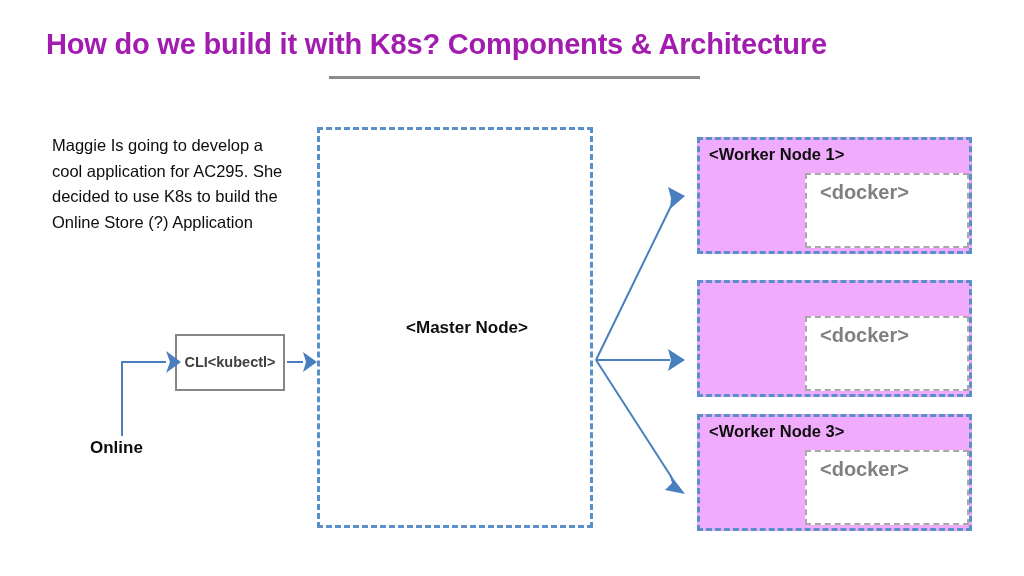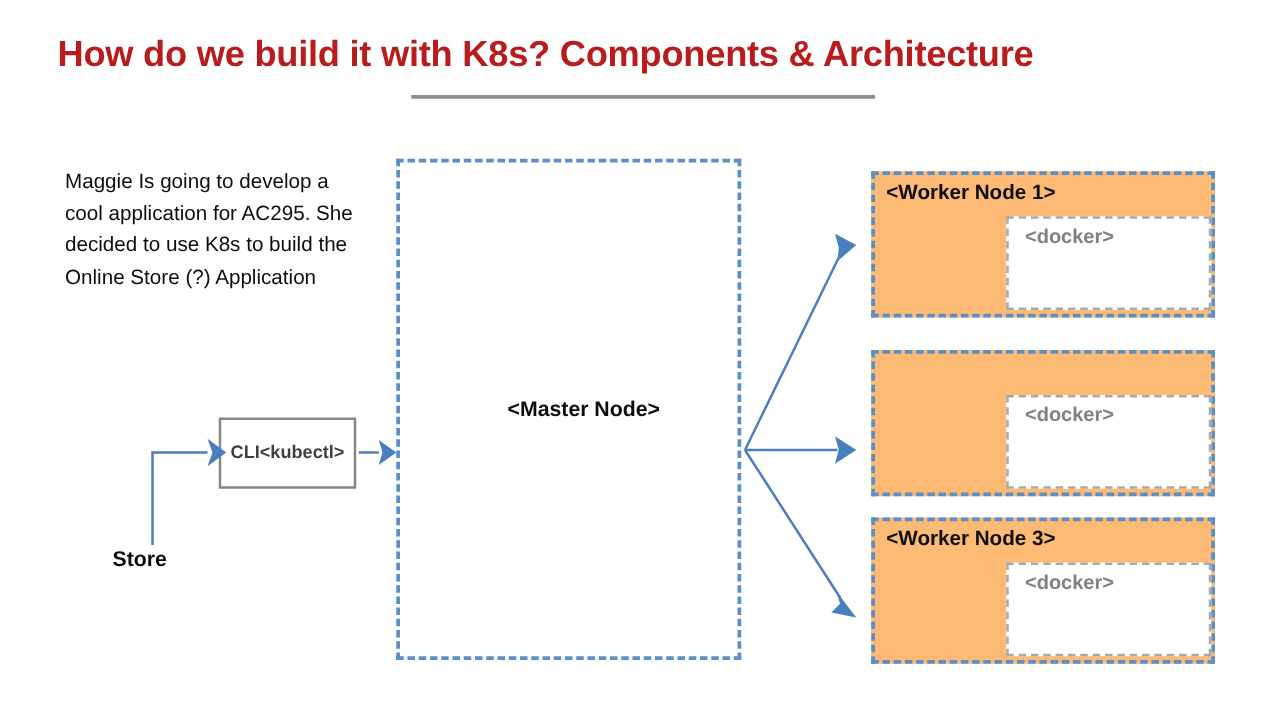--- a/index.html
+++ b/index.html
@@ -26,7 +26,7 @@
     font-weight: bold;
     line-height: 36px;
     letter-spacing: -0.2px;
-    color: #b91c1c;
+    color: #a21caf;
     white-space: nowrap;
   }
   #title-divider {

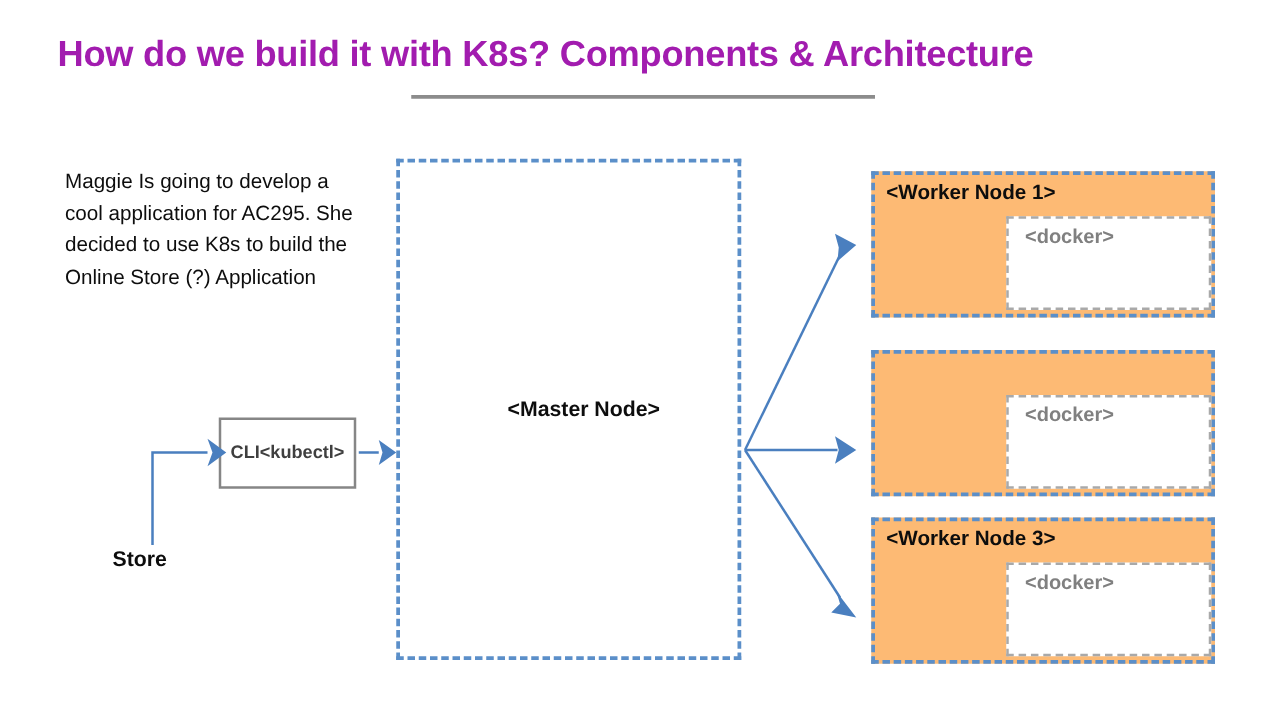--- a/index.html
+++ b/index.html
@@ -112,7 +112,7 @@
     height: 117px;
     border: 3px dashed #5b8fc9;
     box-sizing: border-box;
-    background: #fdba74;
+    background: #f0abfc;
   }
   #worker-node-1 { top: 137px; }
   #worker-node-2 { top: 280px; }

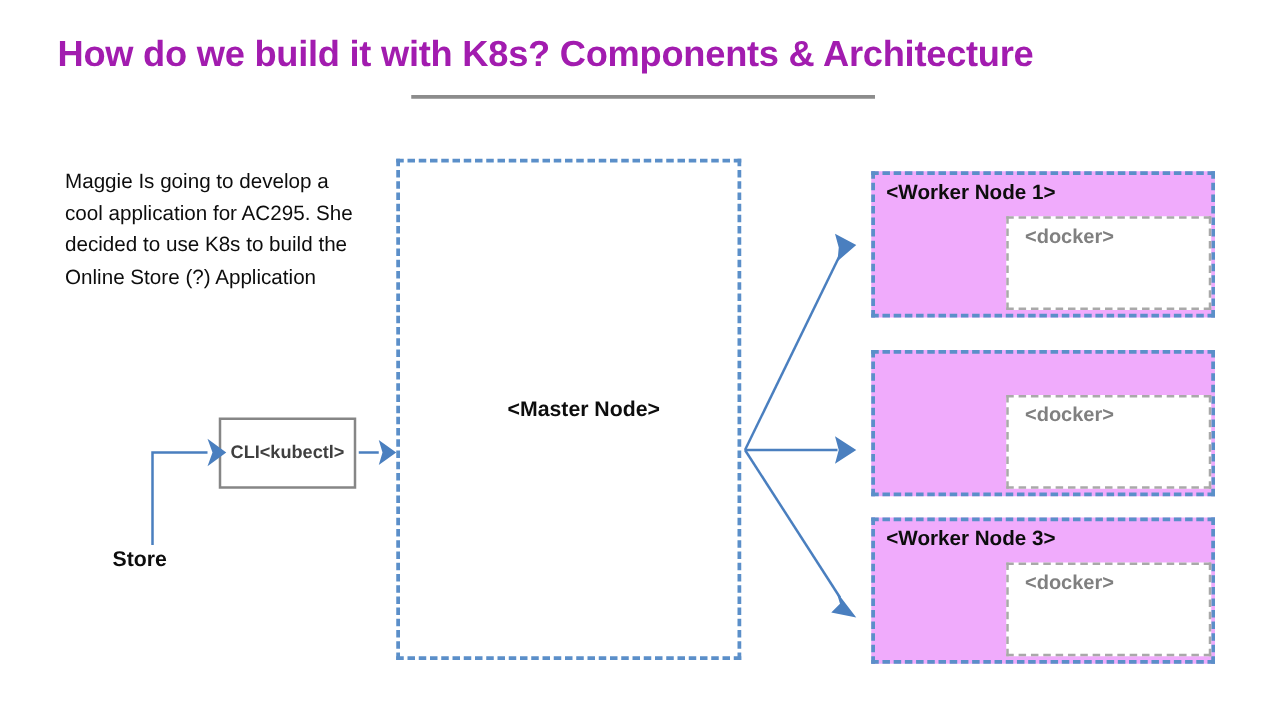--- a/index.html
+++ b/index.html
@@ -141,7 +141,7 @@
     position: absolute;
     left: 13px;
     top: 6px;
-    font-size: 16px;
+    font-size: 20px;
     font-weight: bold;
     color: #808080;
     white-space: nowrap;

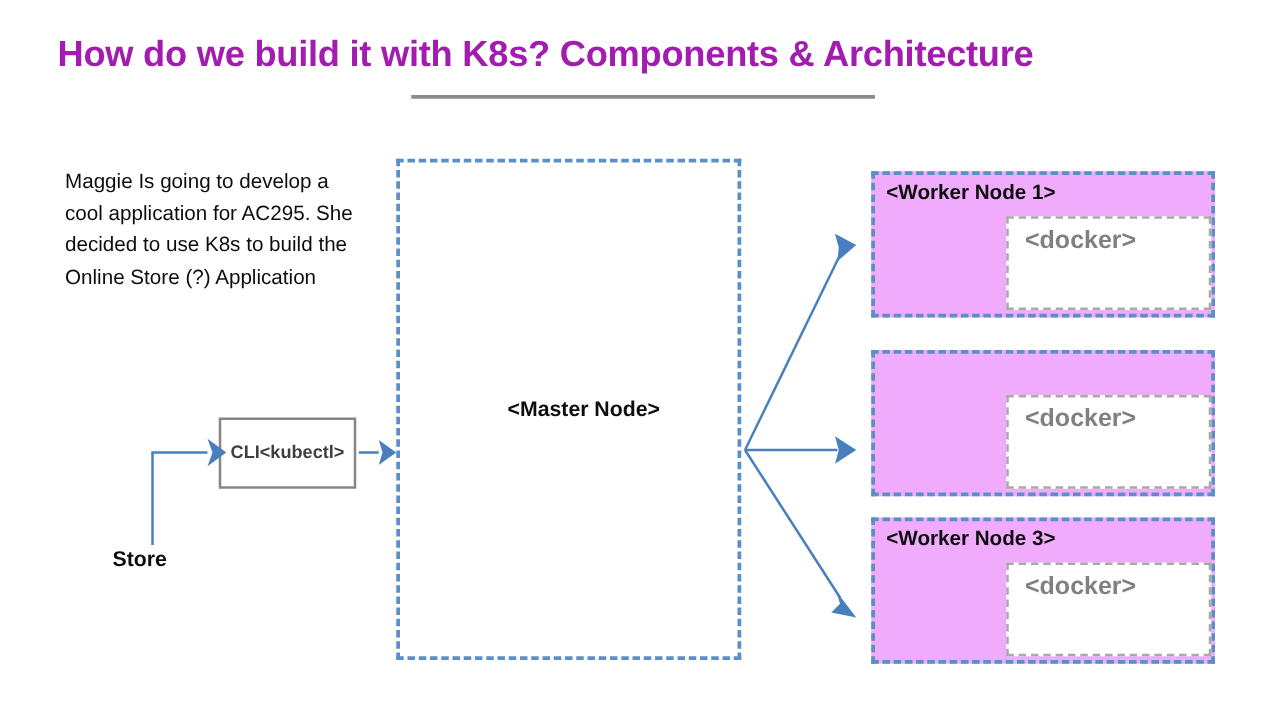--- a/index.html
+++ b/index.html
@@ -166,7 +166,7 @@
 
 <div id="description">Maggie Is going to develop a cool application for AC295. She decided to use K8s to build the Online Store (?) Application</div>
 
-<div id="maggie-label">Store</div>
+<div id="maggie-label">Online</div>
 
 <div id="cli-box">
   <span>CLI</span>

